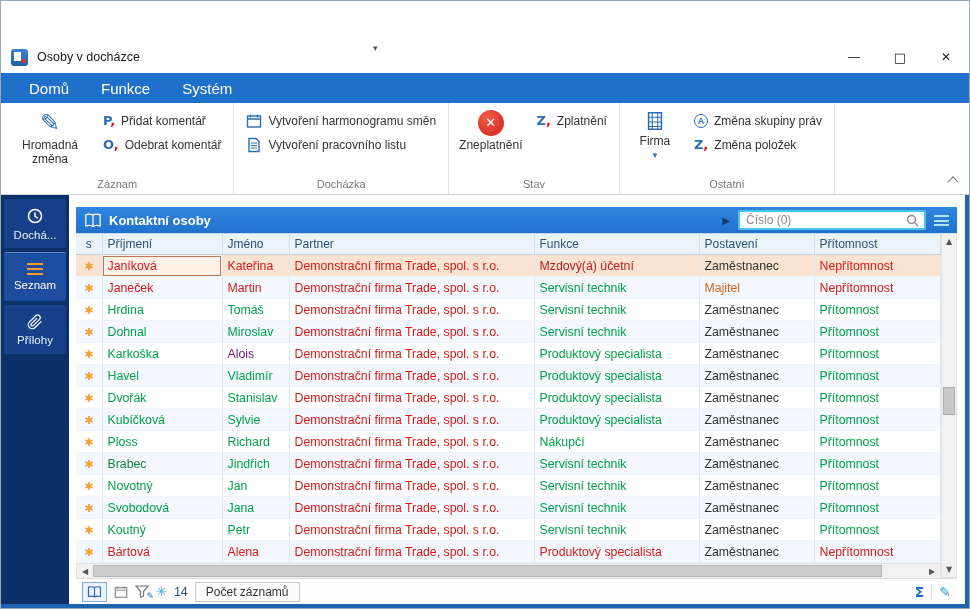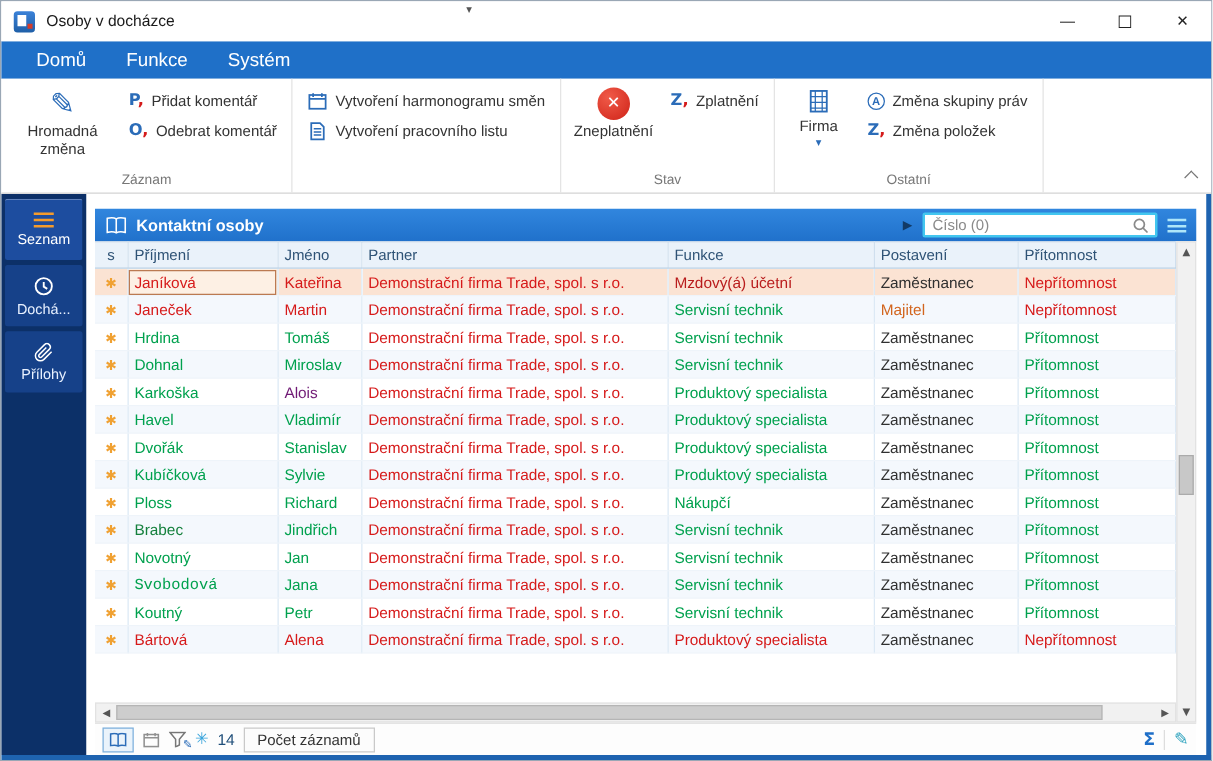--- a/index.html
+++ b/index.html
@@ -9,7 +9,7 @@
   .window { width: 970px; height: 609px; border: 1px solid #9AA7B5; display: flex; flex-direction: column; background: #fff; overflow: hidden; }
 
   
-  .titlebar { height: 32px; display: flex; align-items: center; padding-left: 10px; position: relative; background: #fff; flex: 0 0 auto; }
+  .titlebar { height: 32px; display: flex; align-items: center; padding-left: 10px; position: relative; background: #fff; flex: 0 0 auto; margin-top: 40px; }
   .app-icon { width: 17px; height: 17px; background: linear-gradient(#3B82D8, #1F5FA8); border-radius: 3px; position: relative; margin-right: 9px; }
   .app-icon::after { content: ""; position: absolute; left: 3px; top: 3px; width: 7px; height: 9px; background: #fff; }
   .app-icon::before { content: ""; position: absolute; right: 2px; bottom: 3px; width: 4px; height: 4px; background: #D43B2A; z-index: 1; }

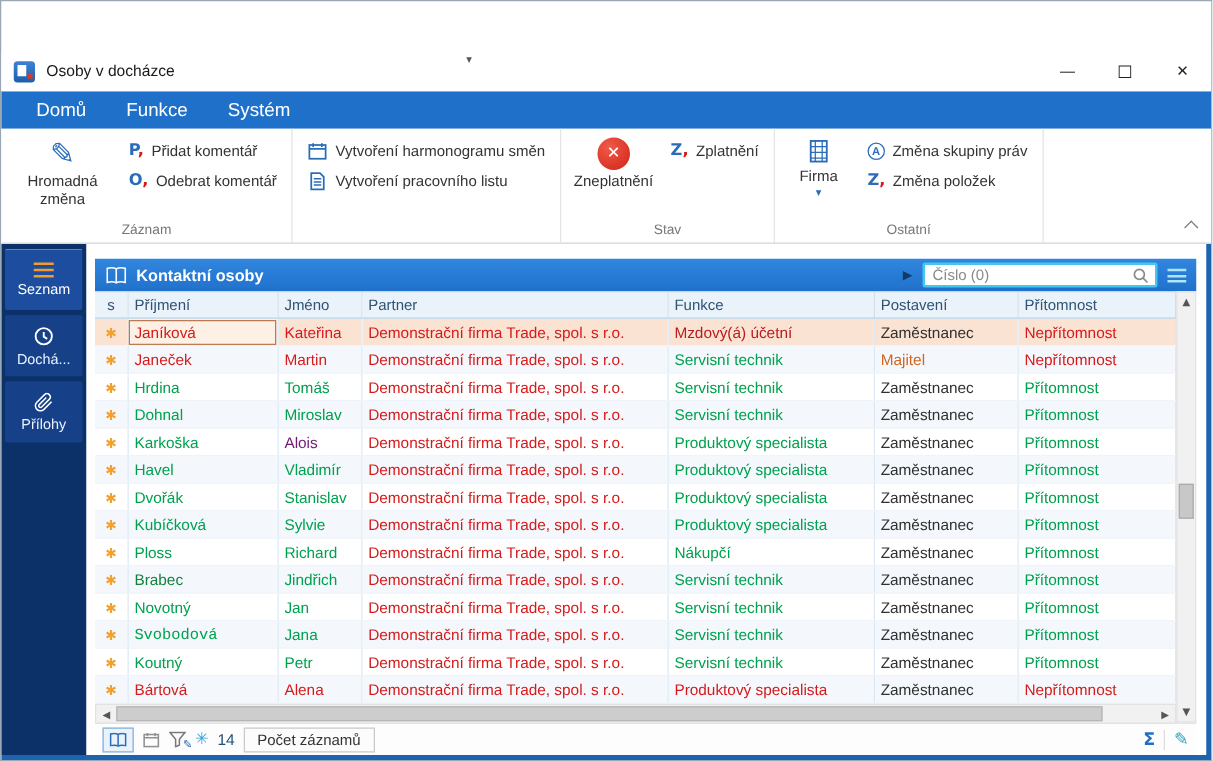--- a/index.html
+++ b/index.html
@@ -164,6 +164,7 @@
           </div>
         </div>
       </div>
+      <div class="rg-label">Docházka</div>
     </div>
 
     <div class="rgroup">

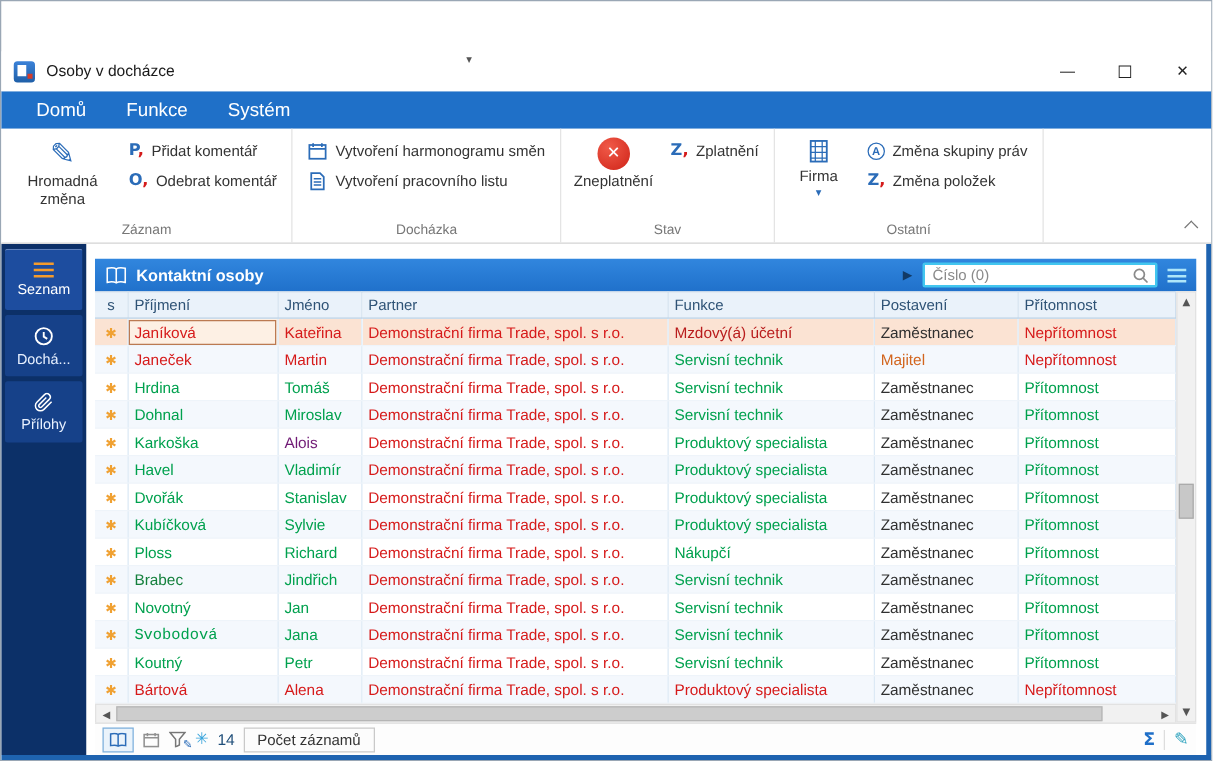--- a/index.html
+++ b/index.html
@@ -216,10 +216,6 @@
   <div class="main">
 
     <div class="sidebar">
-      <div class="side-item active">
-        <span class="hamburger orange"></span>
-        <span>Seznam</span>
-      </div>
       <div class="side-item">
         <span class="sb-ico">
           <svg width="18" height="18" viewBox="0 0 18 18">
@@ -228,6 +224,10 @@
             </svg>
         </span>
         <span>Dochá...</span>
+      </div>
+      <div class="side-item active">
+        <span class="hamburger orange"></span>
+        <span>Seznam</span>
       </div>
       <div class="side-item">
         <span class="sb-ico">

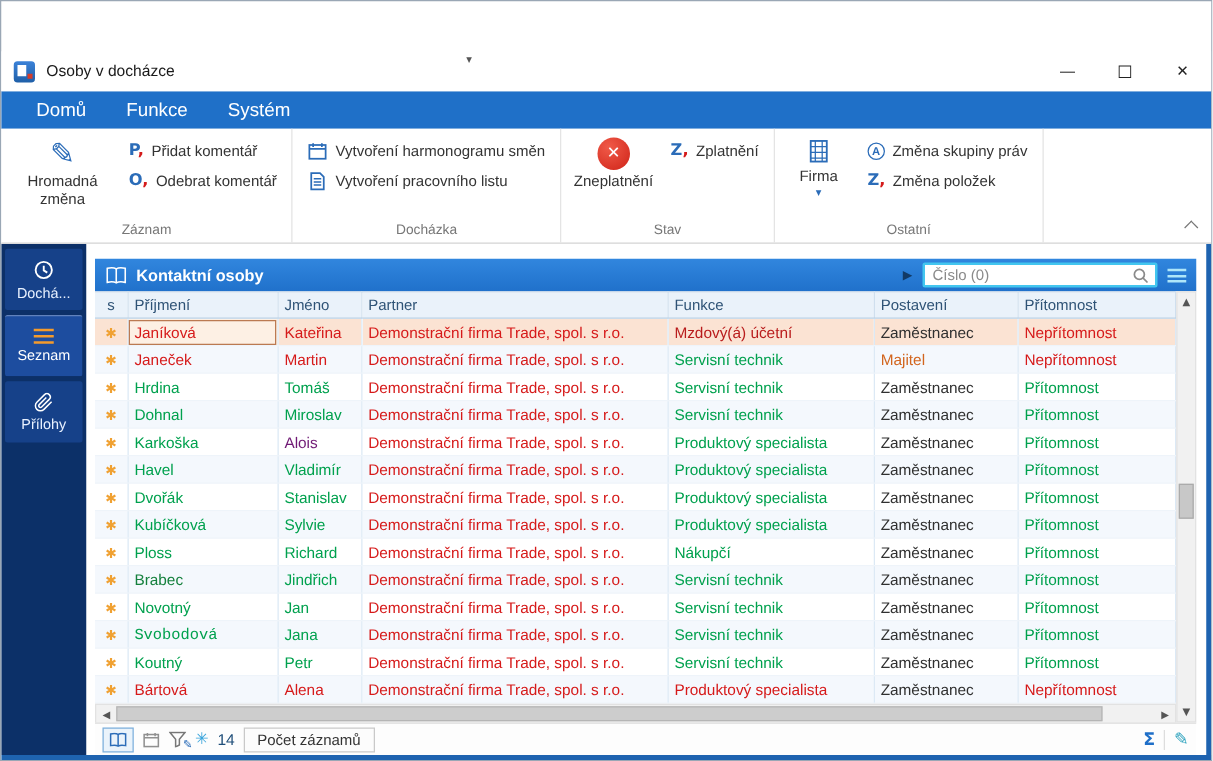--- a/index.html
+++ b/index.html
@@ -389,7 +389,7 @@
                 </tr>
                 <tr>
                   <td class="c-s"><span class="star">✱</span></td>
-                  <td style="color: rgb(0, 161, 78); font-family: Liberation Mono, monospace;">Svobodová</td>
+                  <td style="color: rgb(0, 161, 78);">Svobodová</td>
                   <td style="color: rgb(0, 161, 78);">Jana</td>
                   <td style="color: rgb(214, 26, 26);">Demonstrační firma Trade, spol. s r.o.</td>
                   <td style="color: rgb(0, 161, 78);">Servisní technik</td>

